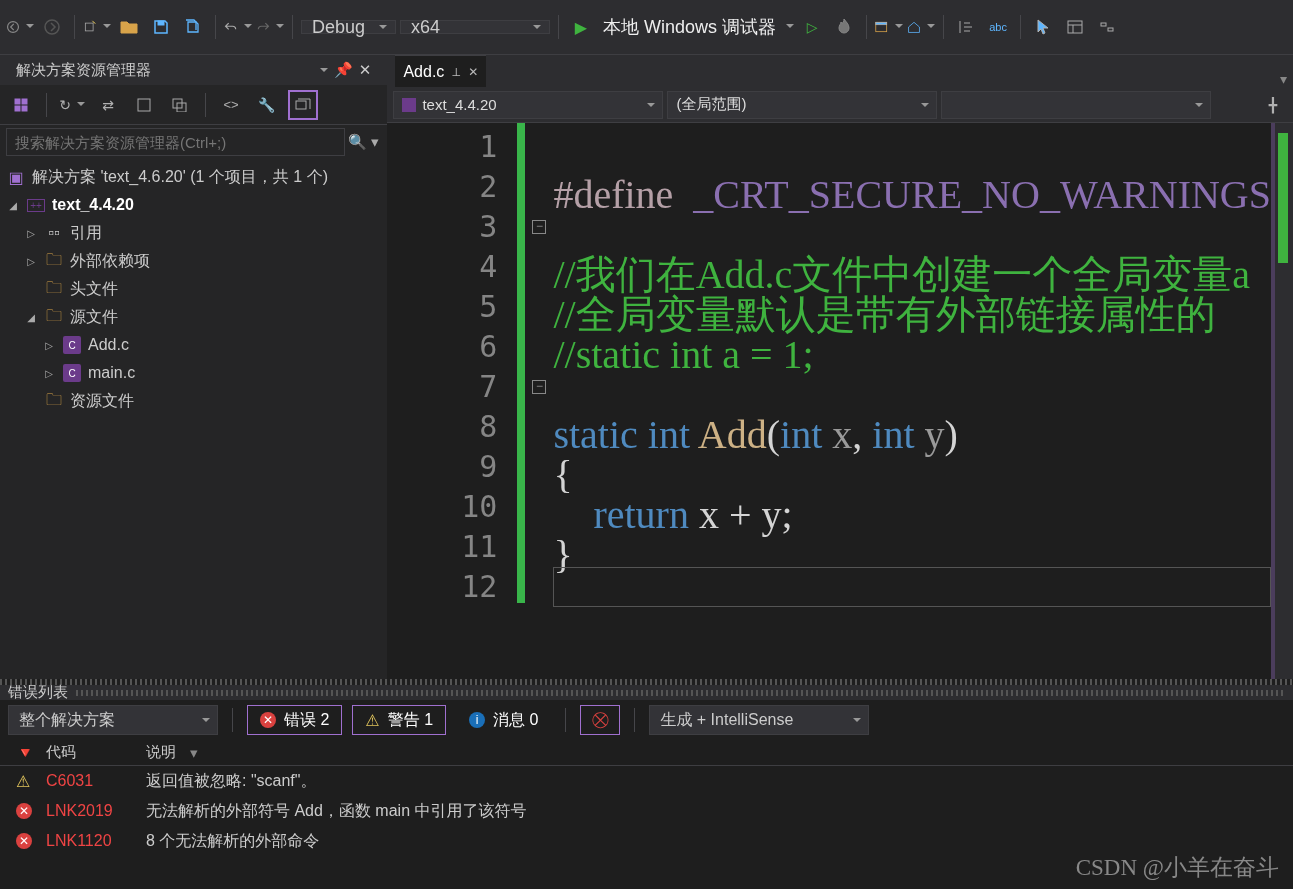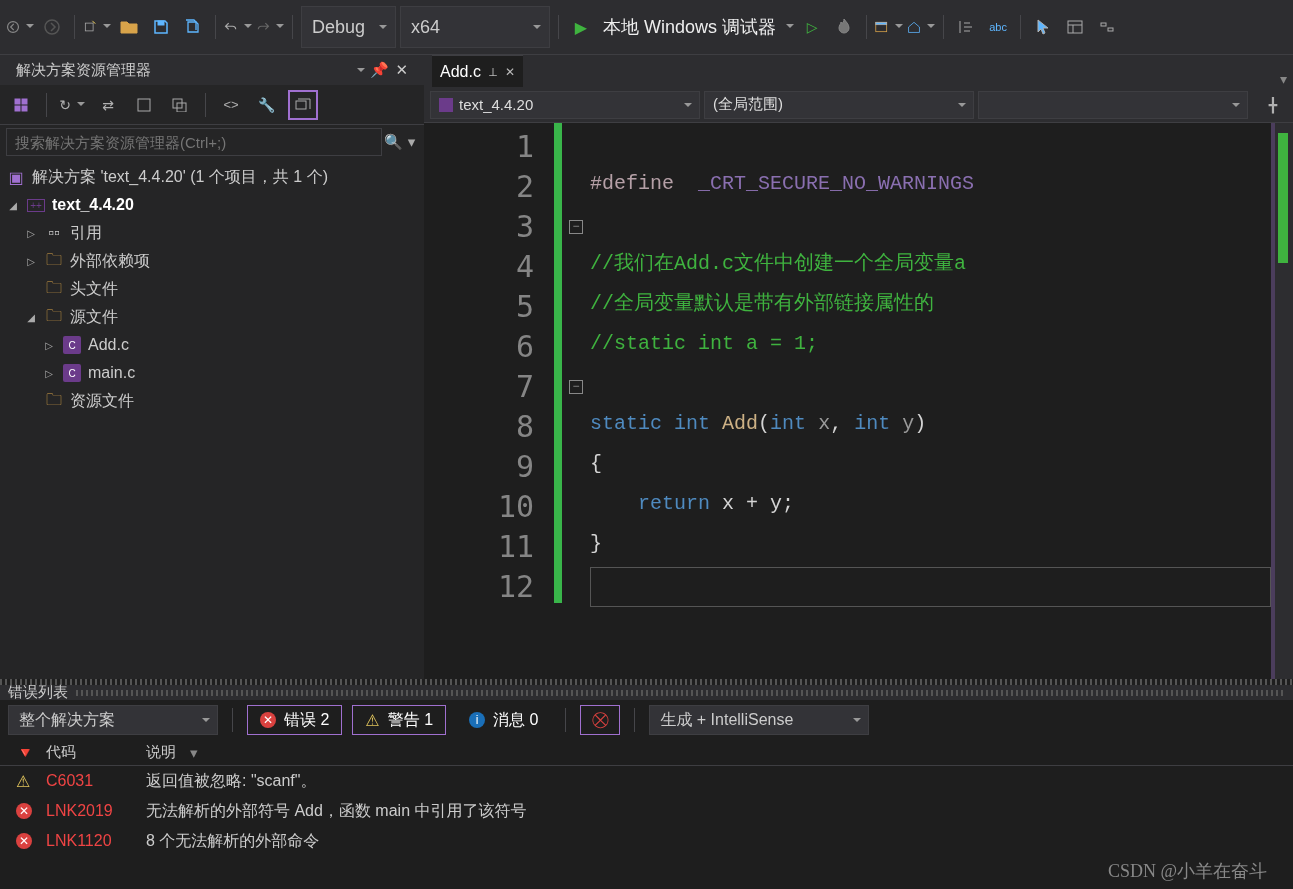--- a/index.html
+++ b/index.html
@@ -23,7 +23,7 @@
 }
 .tb-sep { width: 1px; height: 24px; background: #46464a; margin: 0 4px; }
 .tb-combo {
-  height: 42px; background: #333337; border: 1px solid #3e3e42;
+  height: 14px; background: #333337; border: 1px solid #3e3e42;
   color: #ccc; padding: 0 24px 0 10px; display: flex; align-items: center;
   position: relative; font-size: 18px;
 }

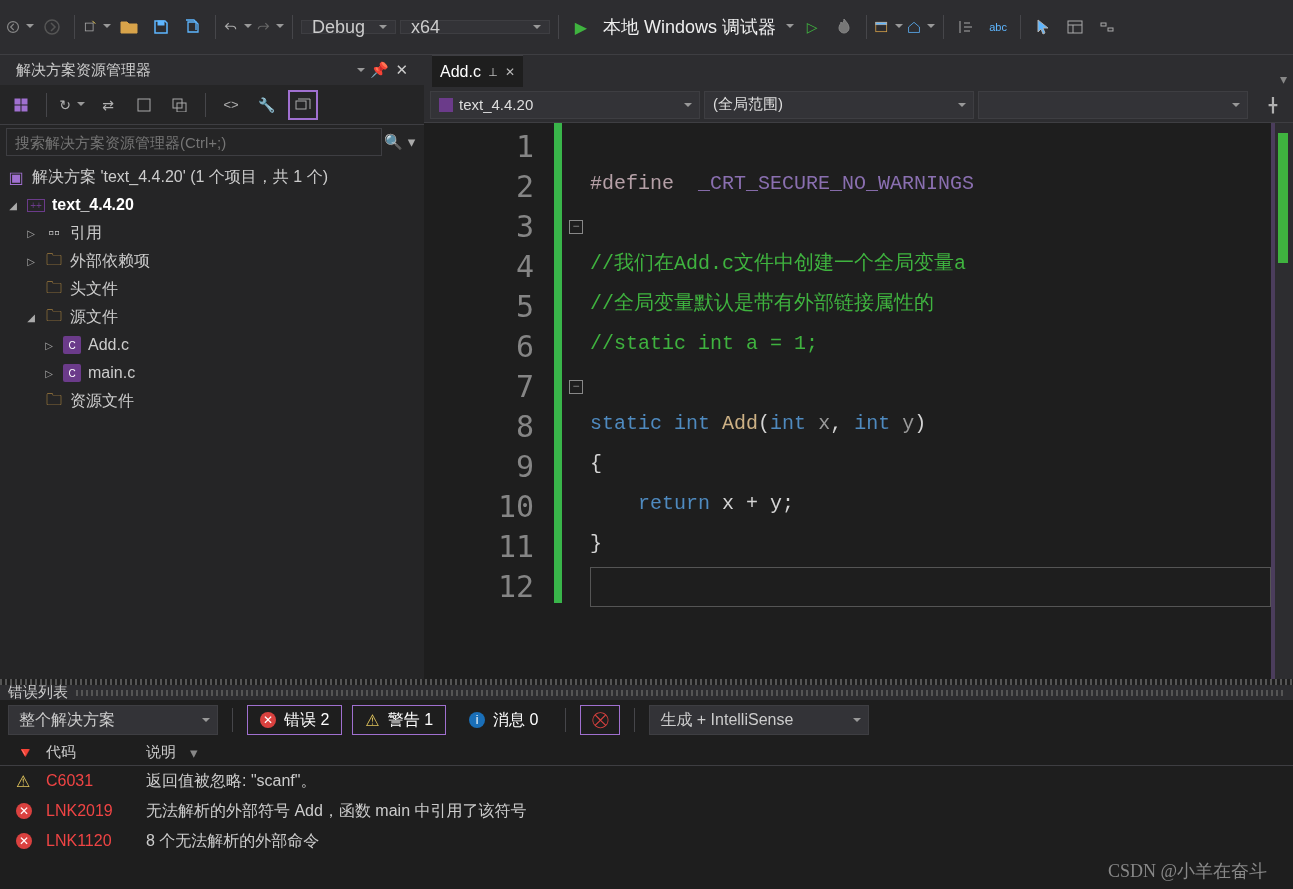--- a/index.html
+++ b/index.html
@@ -306,7 +306,7 @@
     <div class="tree">
       <div class="t-row">
         <span class="t-ico sol-ico-root">▣</span>
-        <span>解决方案 'text_4.4.20' (1 个项目，共 1 个)</span>
+        <span>解决方案 'text_4.6.20' (1 个项目，共 1 个)</span>
       </div>
       <div class="t-row">
         <span class="t-exp o"></span>

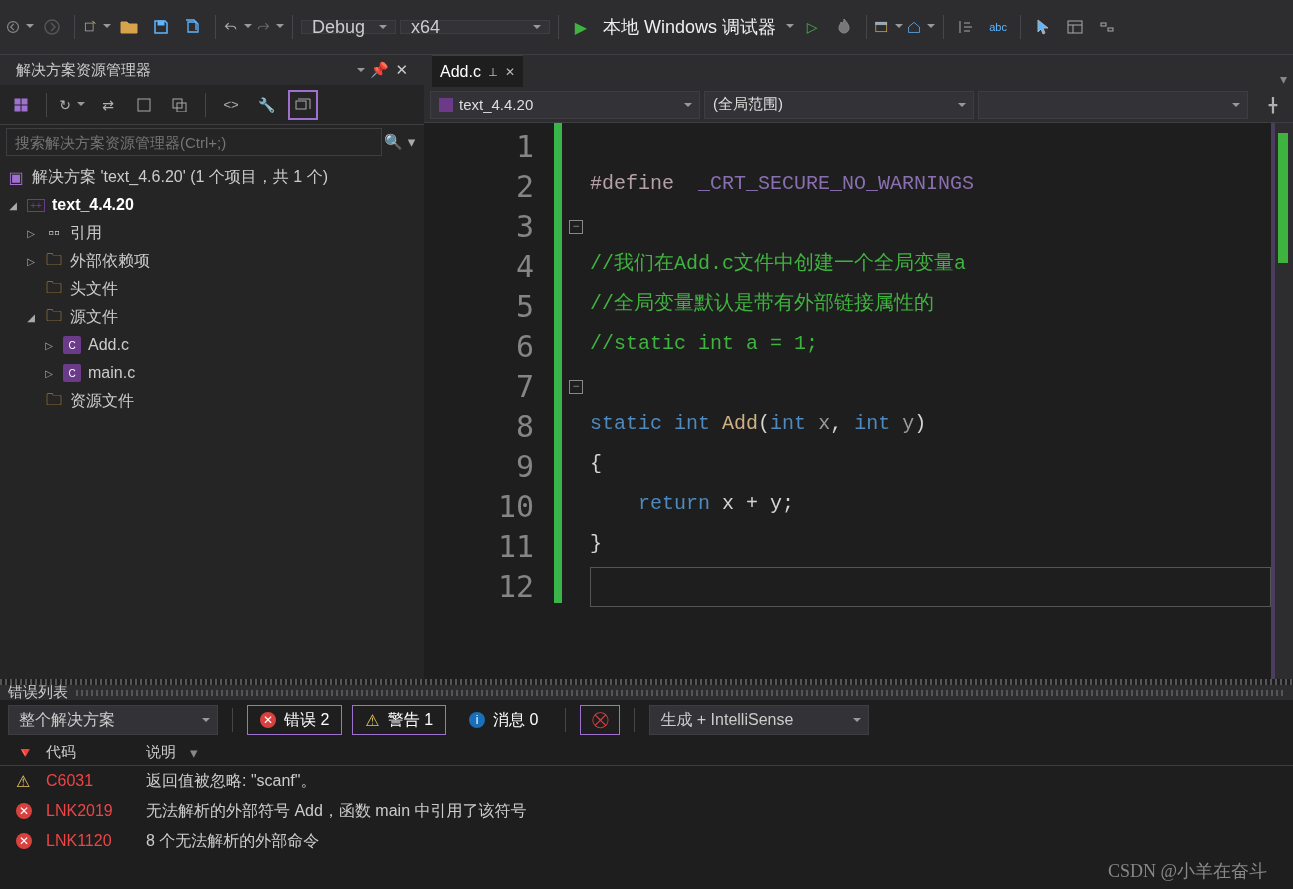--- a/index.html
+++ b/index.html
@@ -102,8 +102,8 @@
 .fold-col { width: 28px; background:#1e1e1e; line-height:40px; text-align:center; color:#888; font-size:14px; padding-top:4px;}
 .fold-col .f { height:40px; display:flex; align-items:center; justify-content:center;}
 .box-minus { width:14px;height:14px;border:1px solid #888; font-size:12px; line-height:11px; text-align:center; color:#888;}
-.code { flex:1; font-family: Liberation Mono, monospace; font-size:20px; line-height:40px;
-  padding-top:1px; white-space:pre; color:#d4d4d4; position:relative;}
+.code { flex:1; font-family: Liberation Serif, serif; font-size:40px; line-height:40px;
+  padding-top:12px; white-space:pre; color:#d4d4d4; position:relative;}
 .k-pre { color:#b5a0a7; }
 .k-mac { color:#8a6fb0; }
 .k-cmt { color:#3fb33f; }

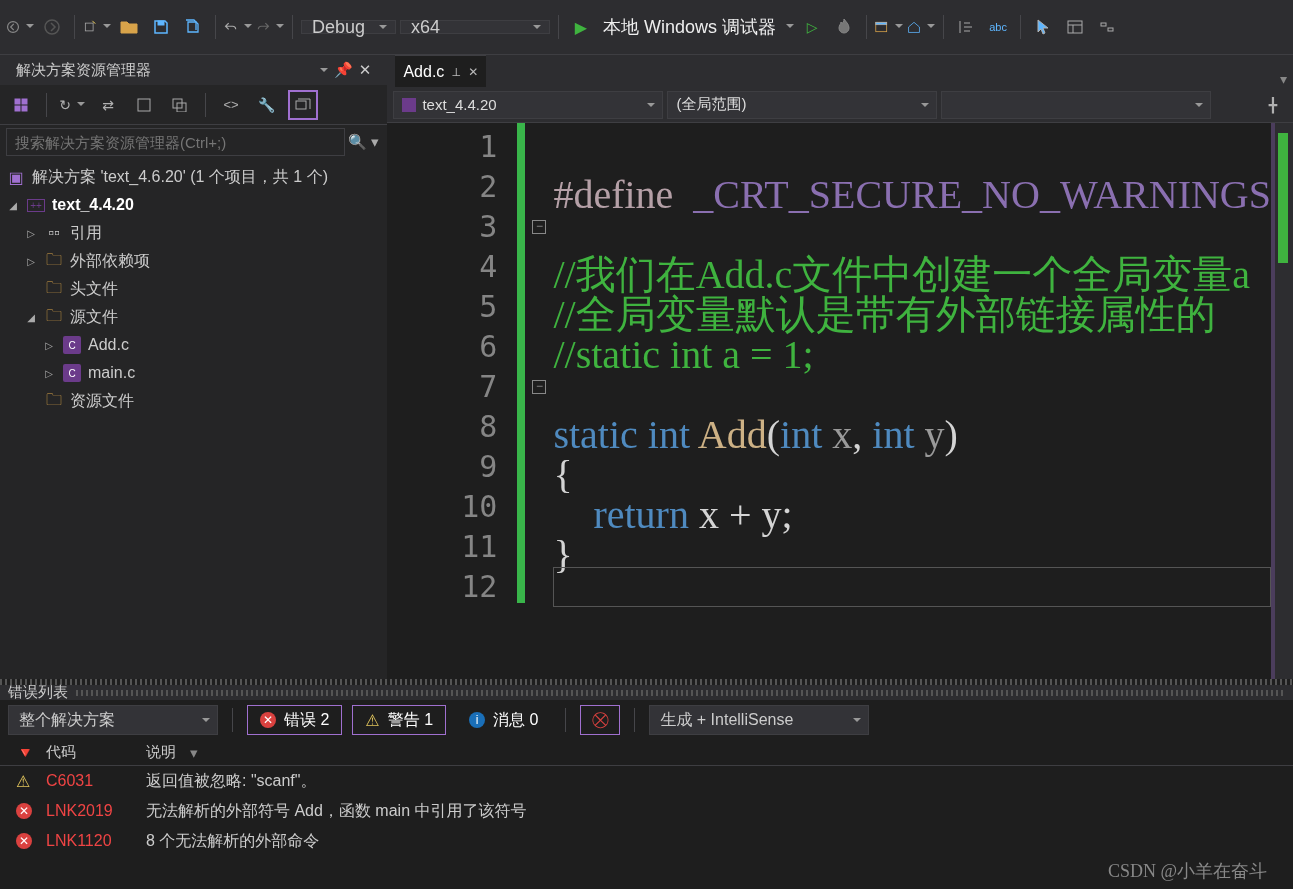--- a/index.html
+++ b/index.html
@@ -140,7 +140,7 @@
 .er-row { height:30px; display:flex; align-items:center; gap:10px; padding-left:42px;}
 .er-row .ci{ width:20px; display:flex; margin-left:-26px;}
 .er-row .code-col{ width:90px; color:#ef4444;}
-.watermark { position:absolute; right:26px; bottom:6px; color:#888; font-size:18px; font-family:"Microsoft YaHei";}
+.watermark { position:absolute; right:14px; bottom:6px; color:#888; font-size:23px; font-family:"Microsoft YaHei";}
 </style>
 </head>
 <body>

